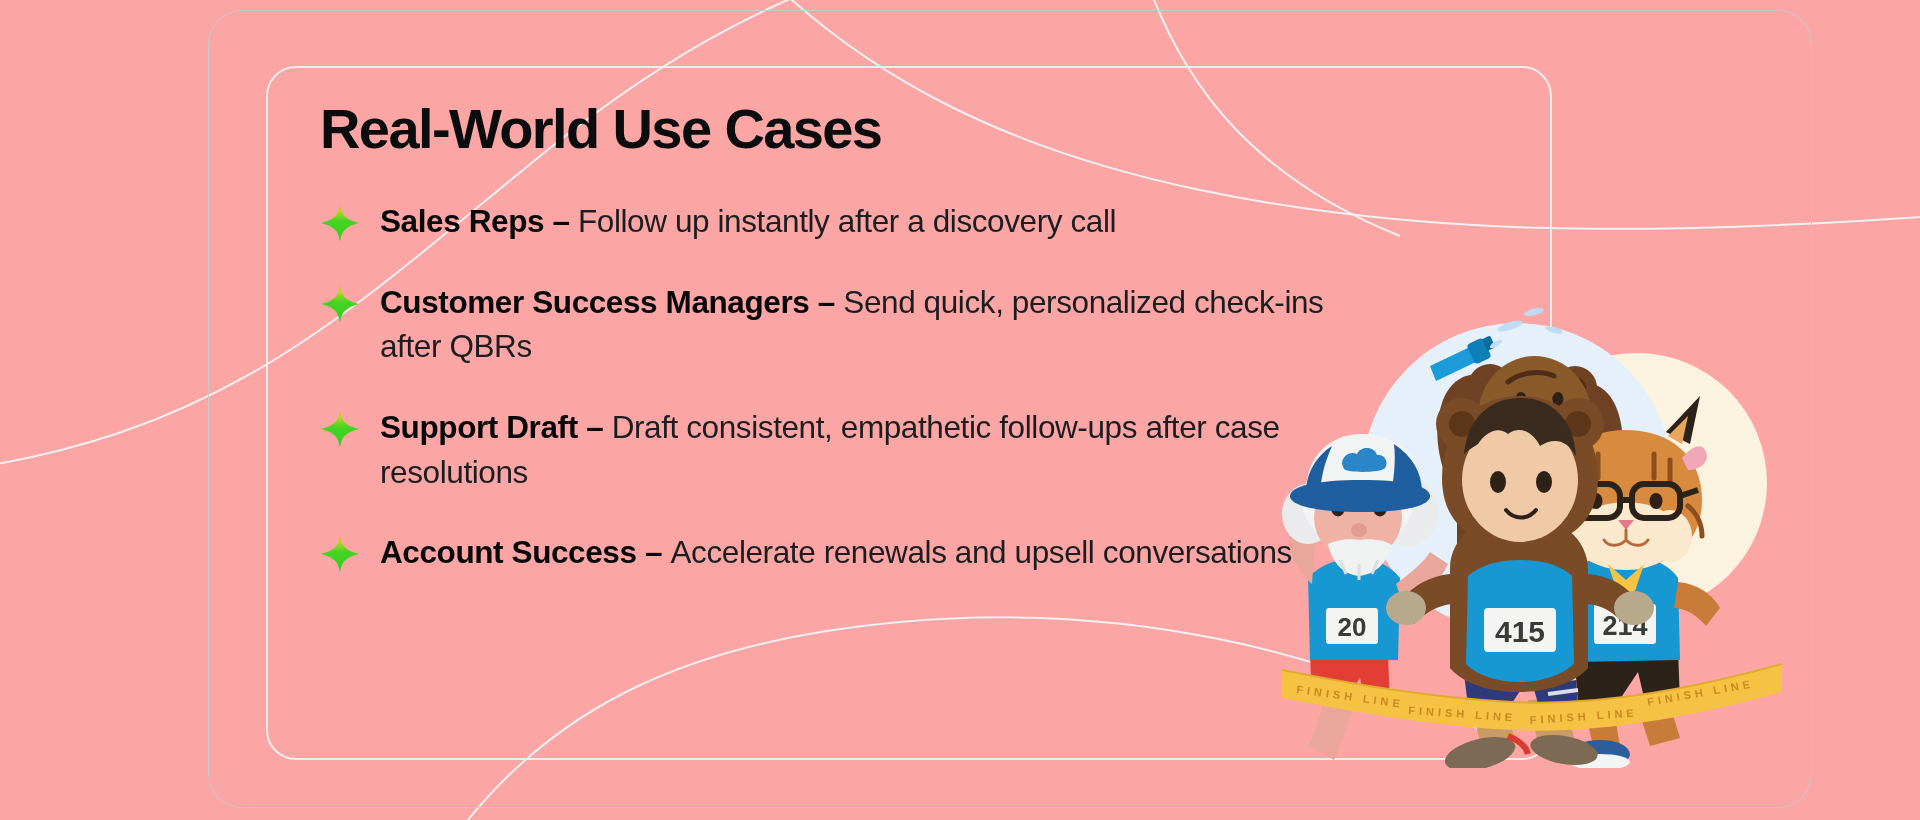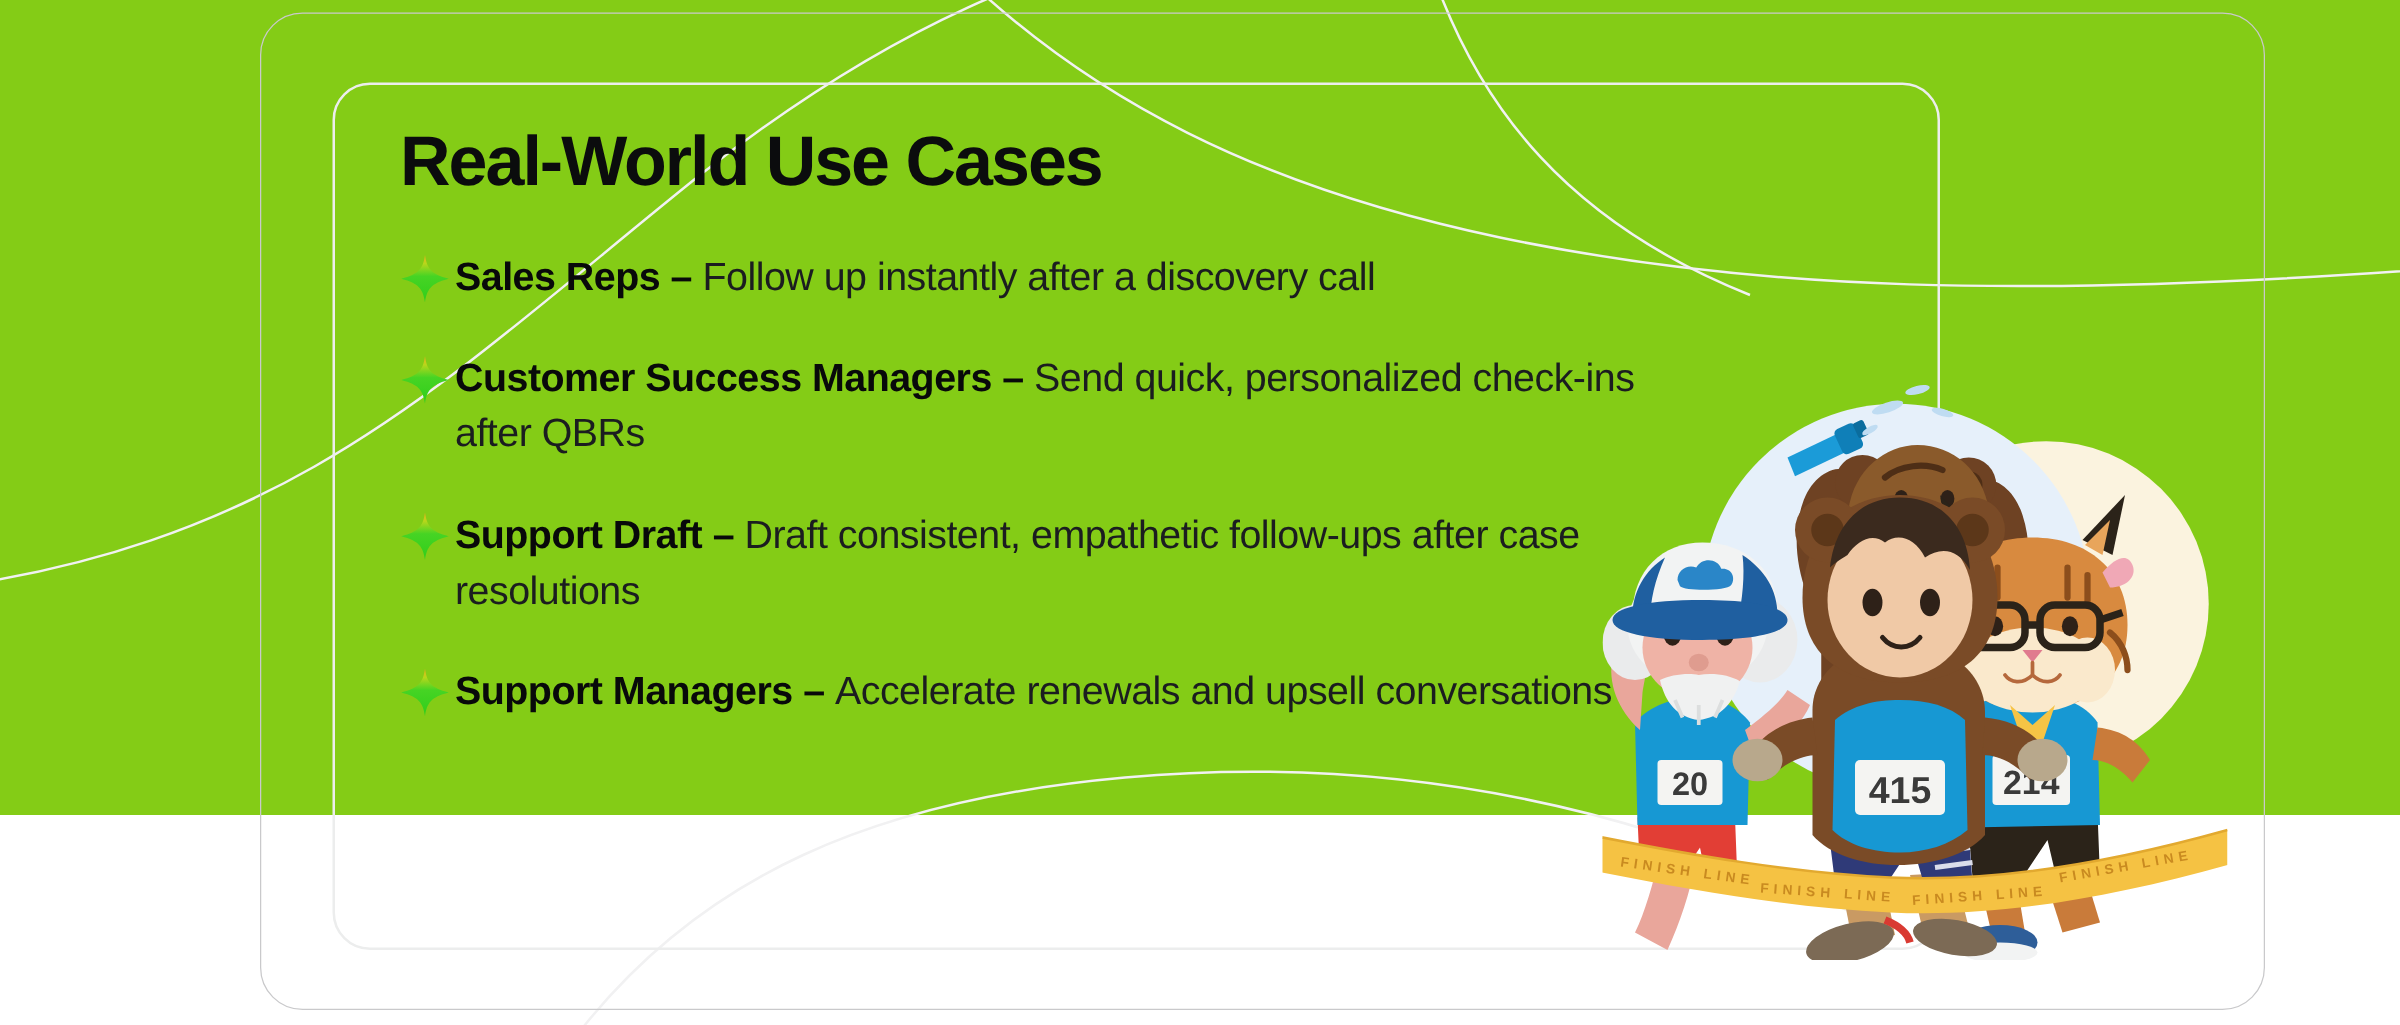--- a/index.html
+++ b/index.html
@@ -16,8 +16,8 @@
   #stage {
     position: relative;
     width: 1920px;
-    height: 652px;
-    background: #84cc16;
+    height: 820px;
+    background: #fca5a5;
   }
 
   

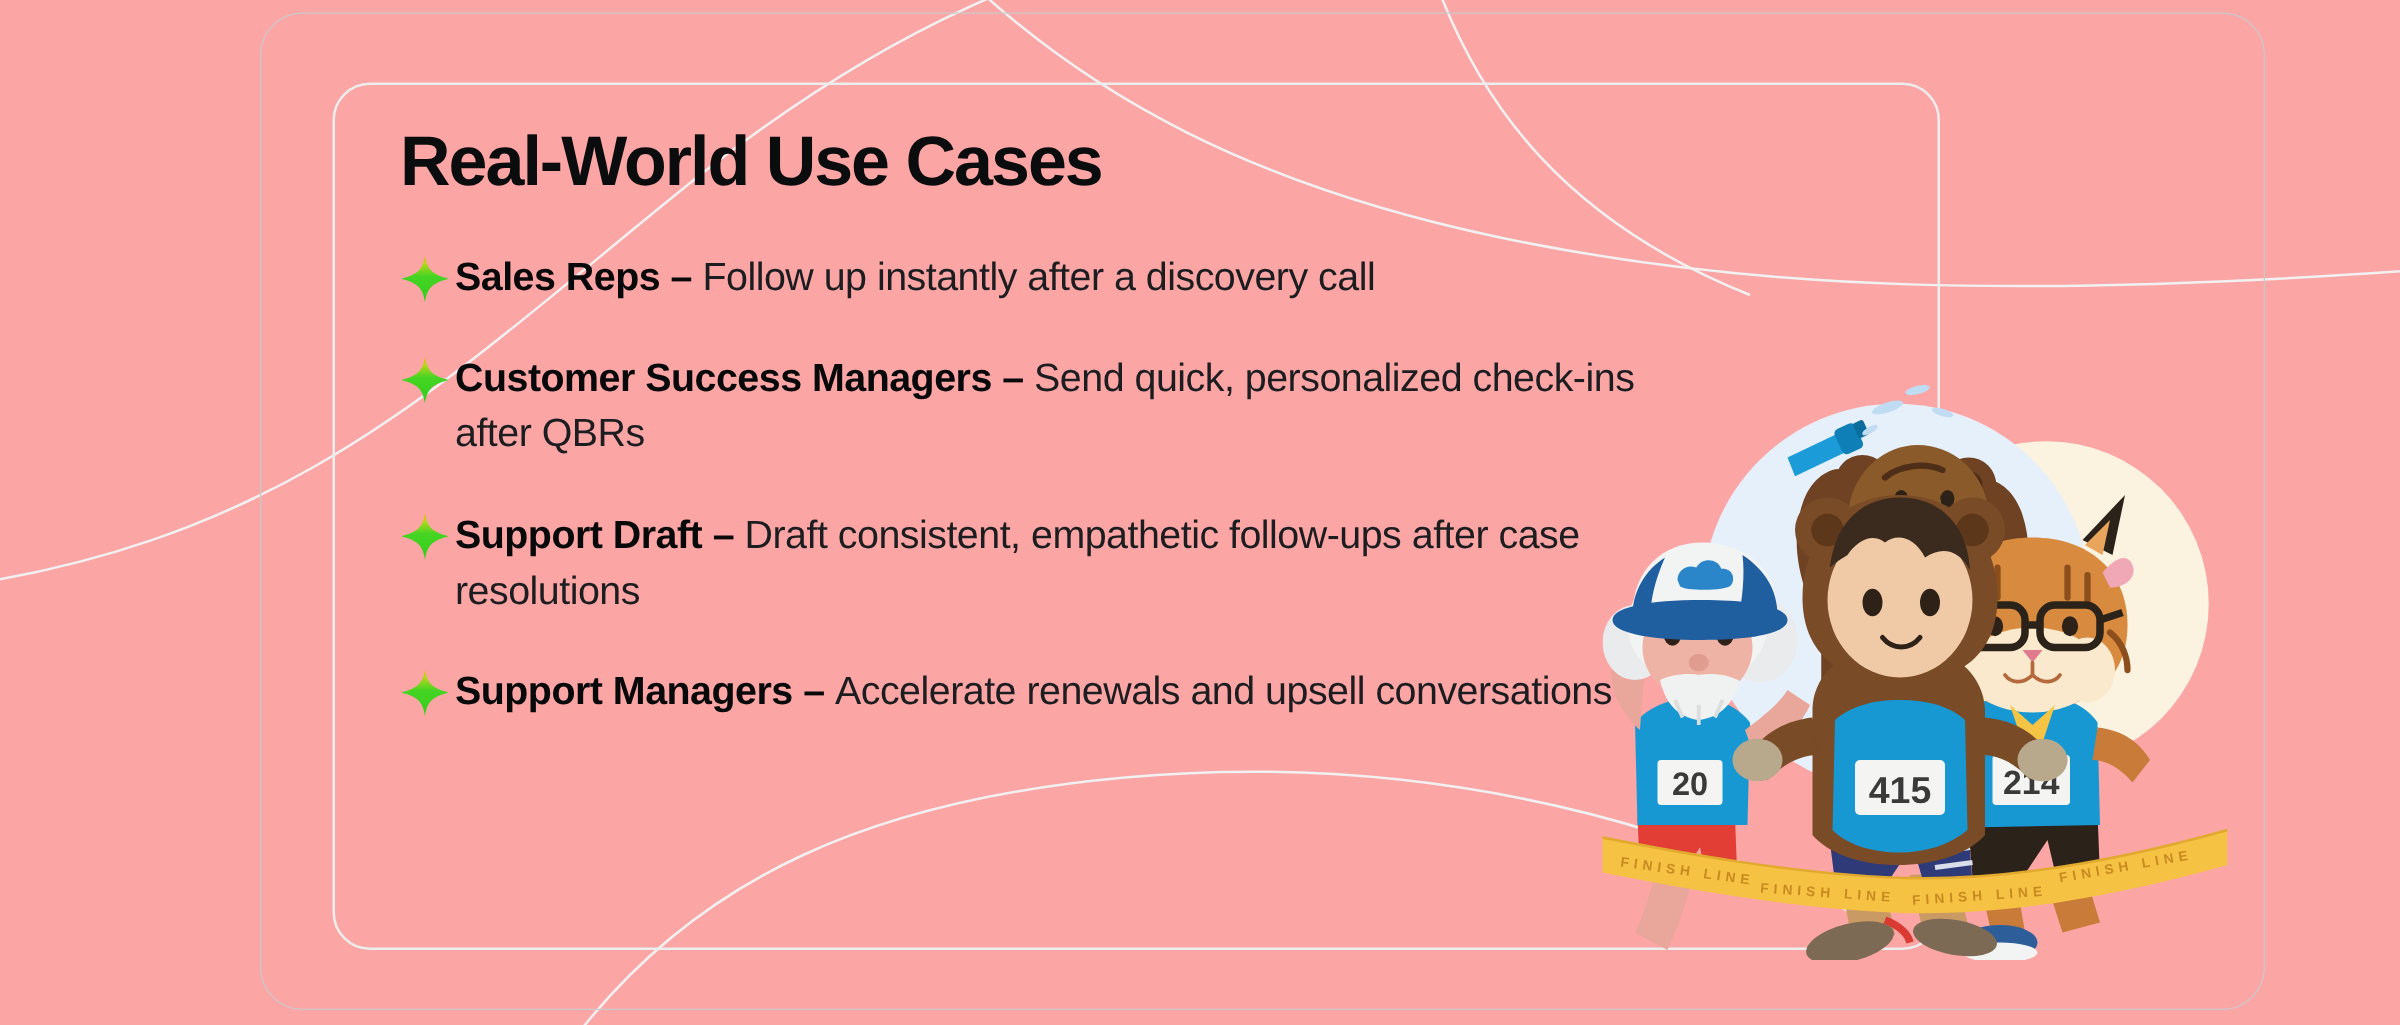--- a/index.html
+++ b/index.html
@@ -81,7 +81,7 @@
   .bullet-item {
     display: flex;
     align-items: flex-start;
-    gap: 4px;
+    gap: 20px;
     margin-bottom: 36px;
   }
 

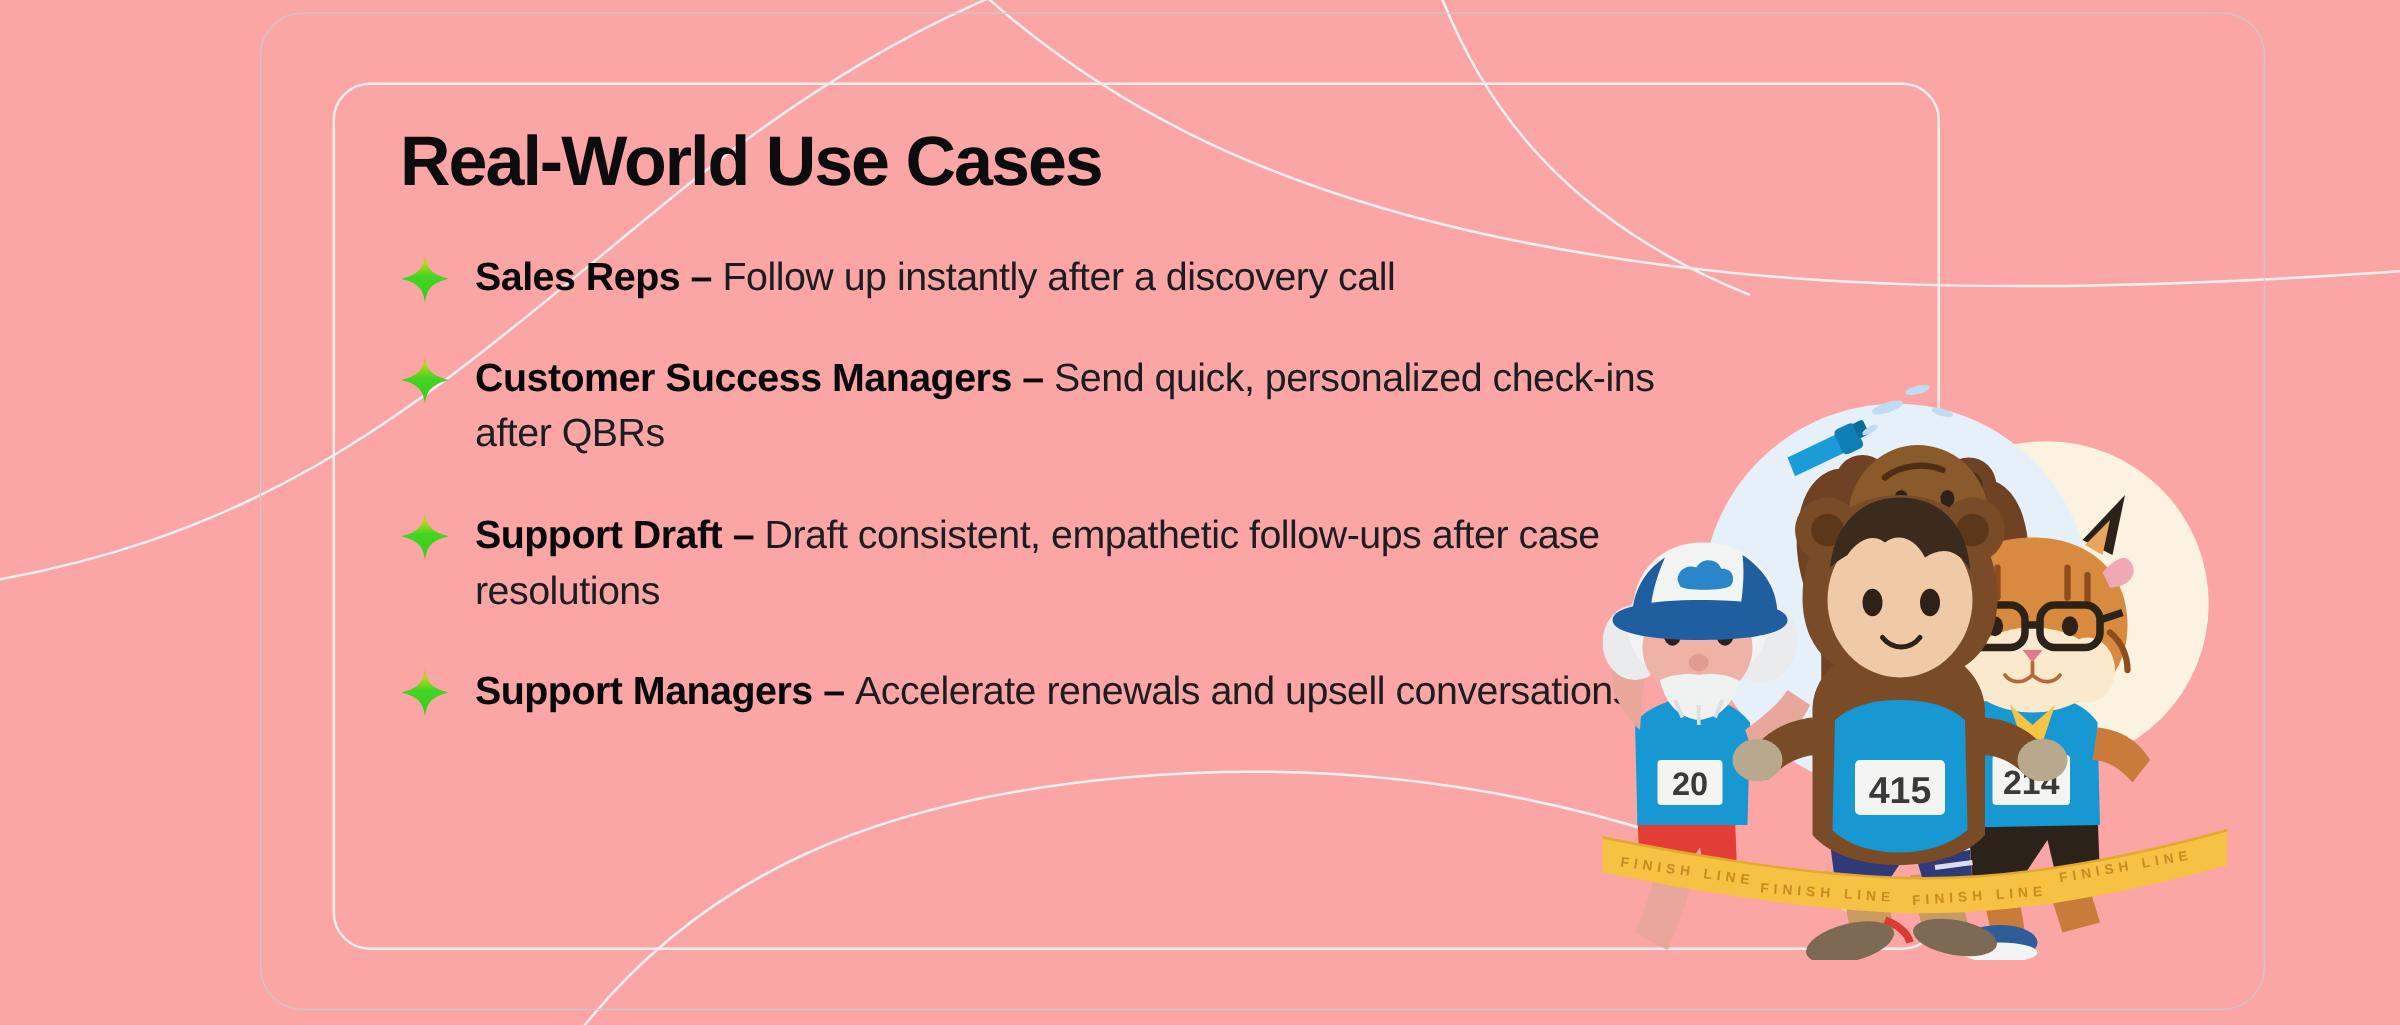--- a/index.html
+++ b/index.html
@@ -223,7 +223,7 @@
           </svg>
         </span>
         <span class="bullet-text">
-          <span class="role">Support Managers</span><span class="dash">&nbsp;</span><span class="dash">–</span><span class="desc">&nbsp;</span><span class="desc">Accelerate renewals and upsell conversations</span>
+          <span class="role">Account Success</span><span class="dash">&nbsp;</span><span class="dash">–</span><span class="desc">&nbsp;</span><span class="desc">Accelerate renewals and upsell conversations</span>
         </span>
       </li>
 

